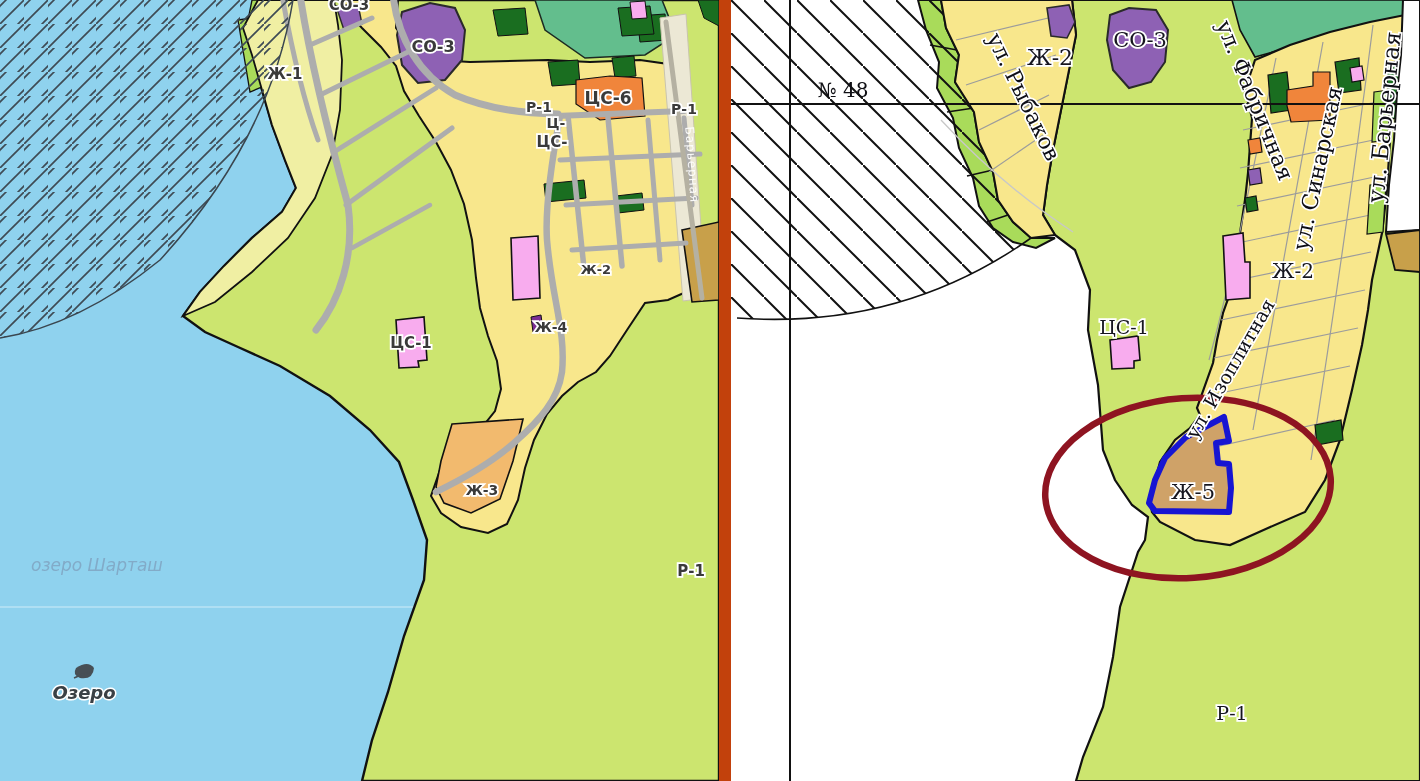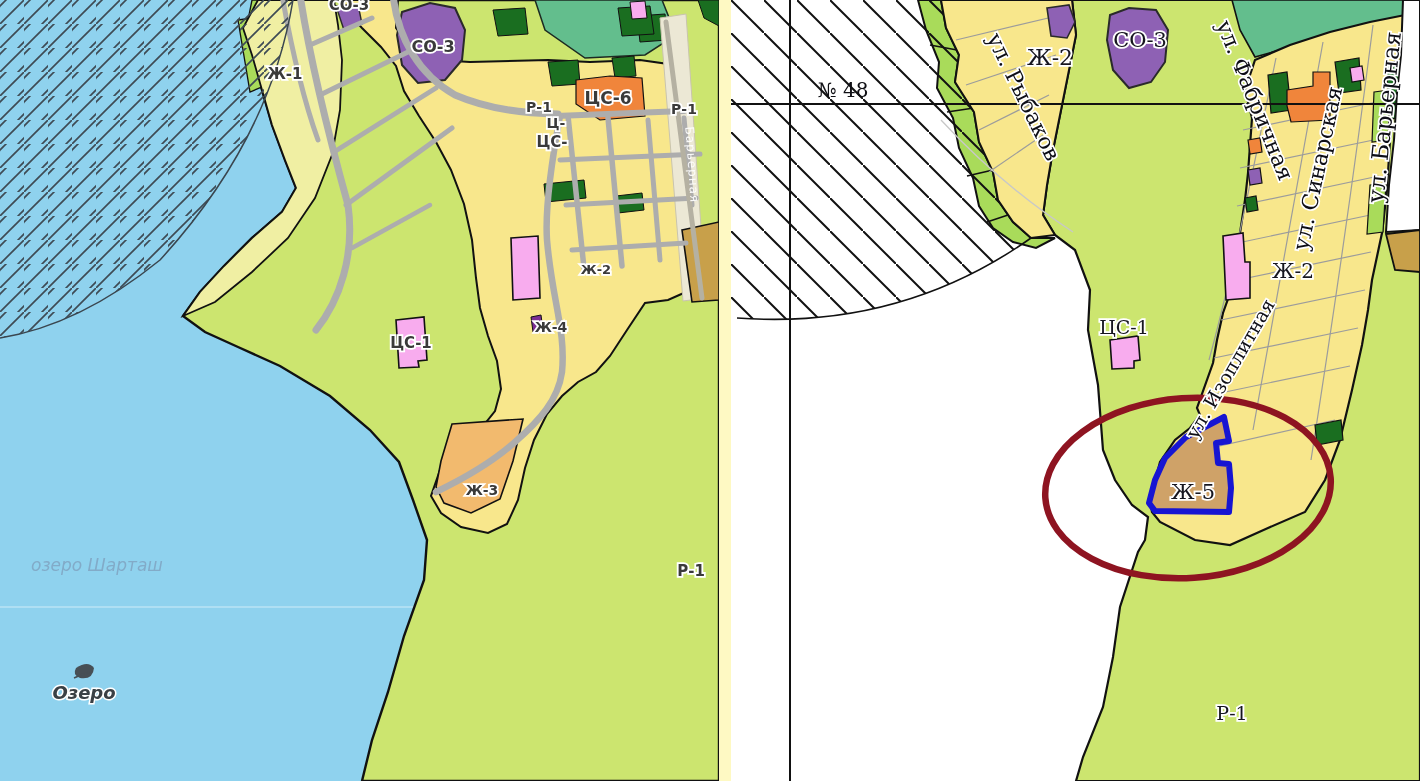--- a/index.html
+++ b/index.html
@@ -3,7 +3,7 @@
 <meta charset="utf-8">
 <style>
   html,body{margin:0;padding:0;background:#fff;}
-  #stage{position:relative;width:1420px;height:781px;background:#fef9c3;overflow:hidden;
+  #stage{position:relative;width:1420px;height:781px;background:#c2410c;overflow:hidden;
          font-family:"DejaVu Sans",sans-serif;}
   .panel{position:absolute;top:0;height:781px;}
   #leftPanel{left:0;width:719px;}

